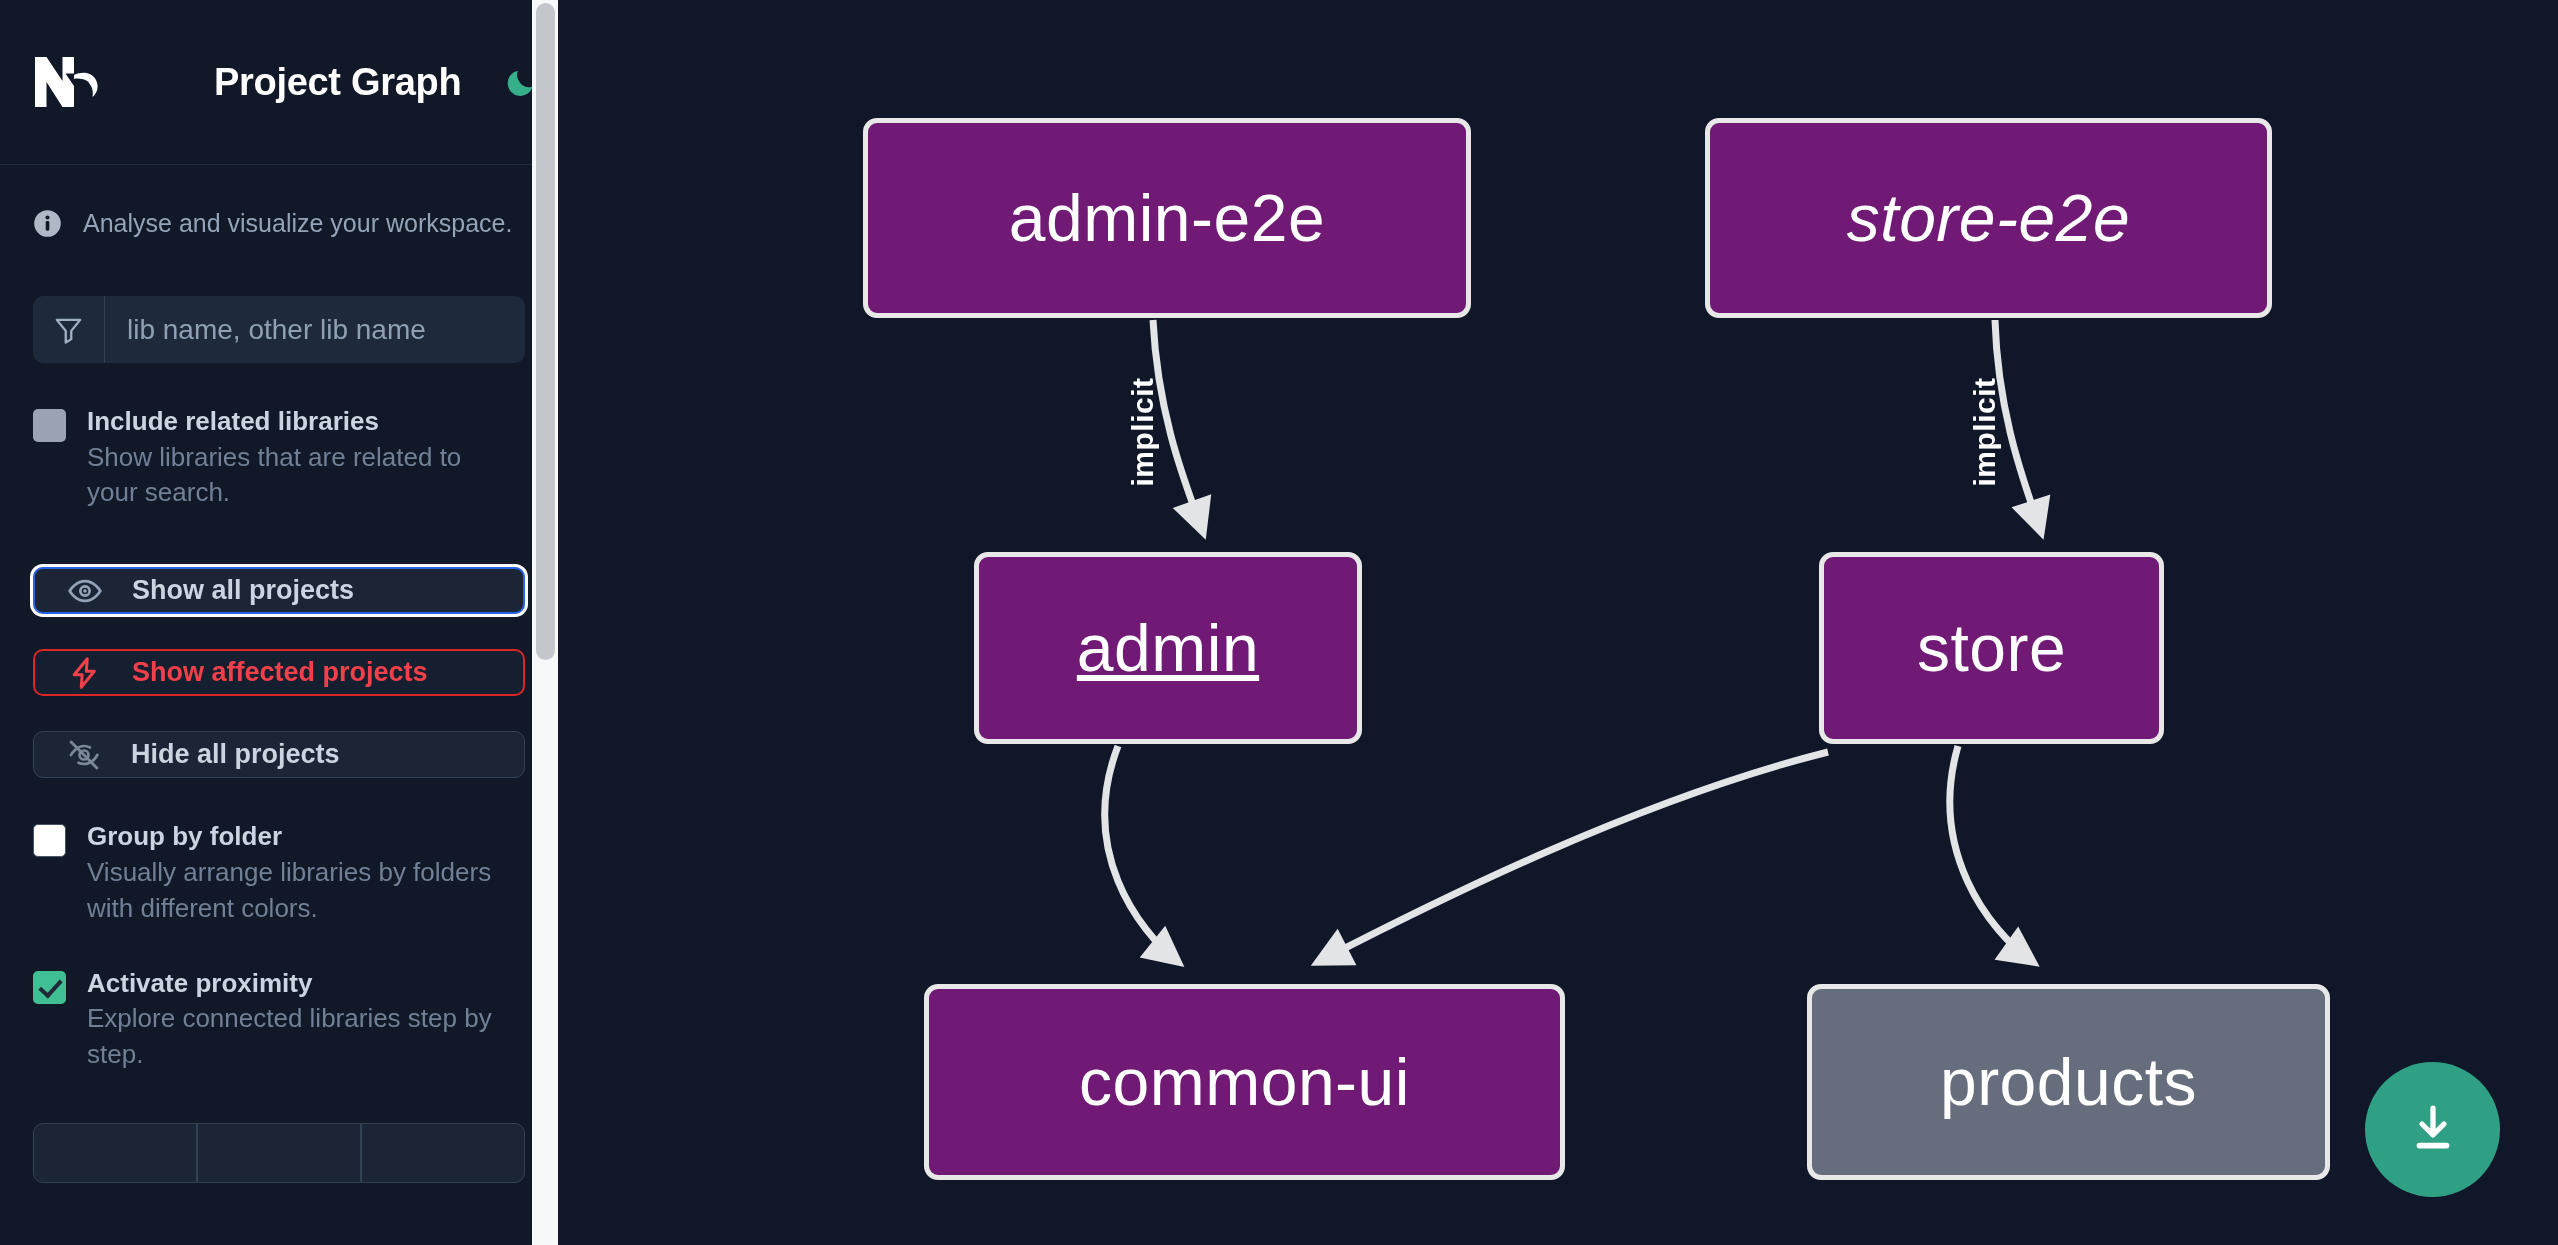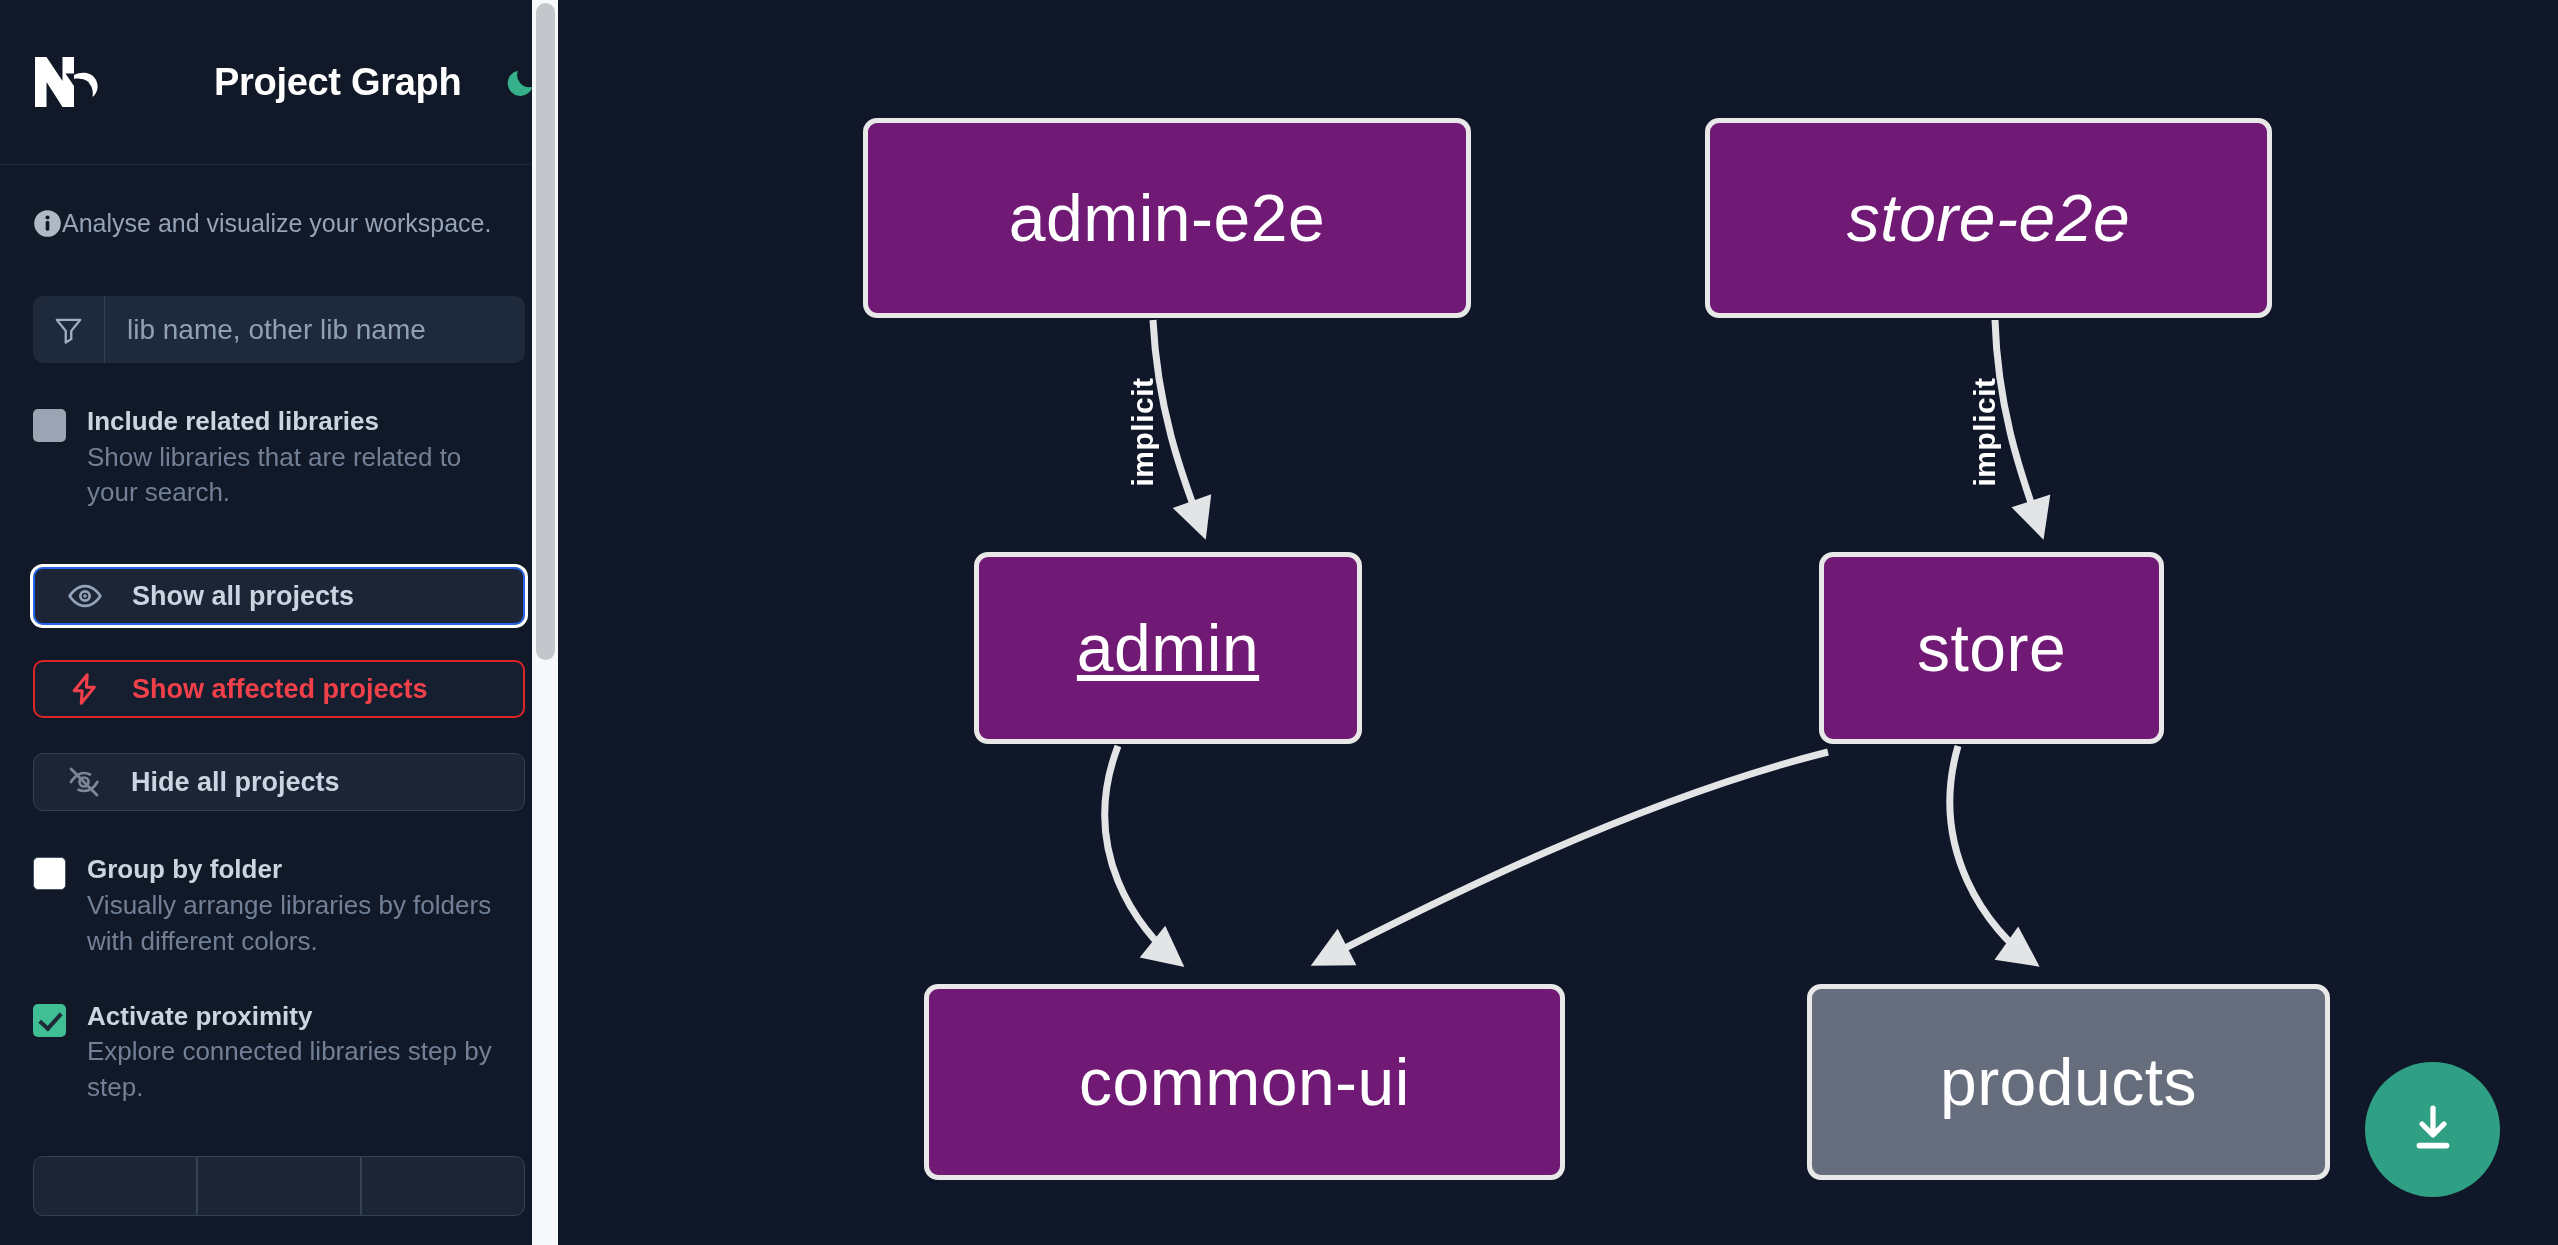--- a/index.html
+++ b/index.html
@@ -45,6 +45,7 @@
 
   .info-row {
     display:flex; align-items:center;
+    gap:21px;
     margin-top:44px;
   }
   .info-icon { width:29px; height:29px; flex:0 0 29px; }

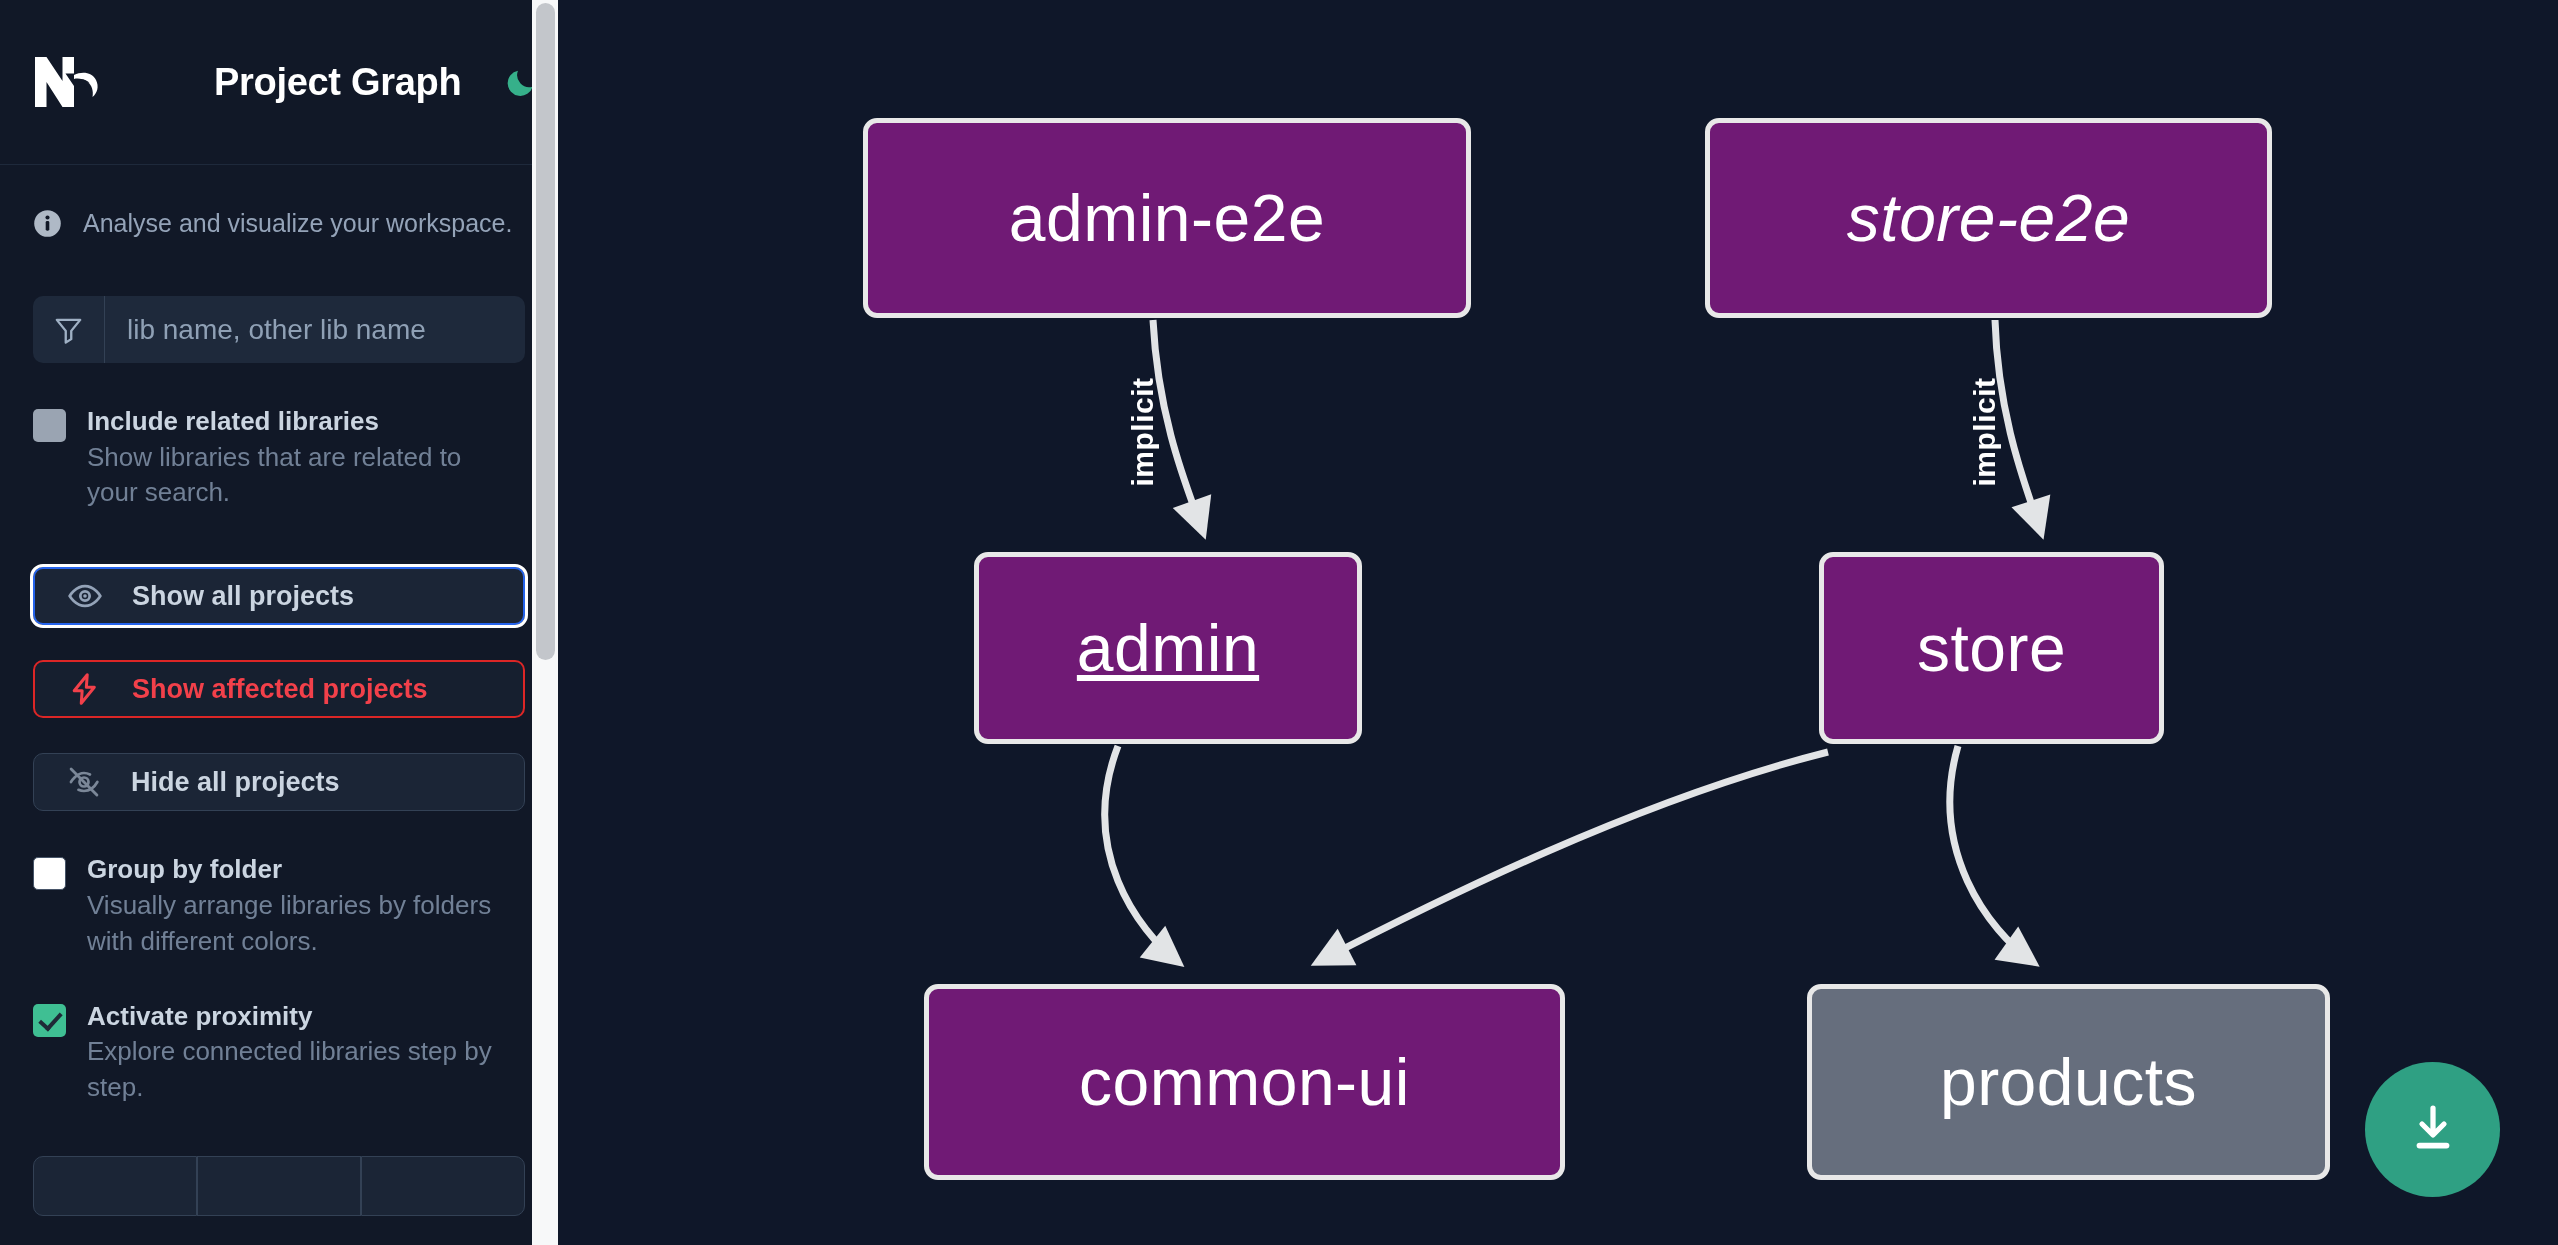--- a/index.html
+++ b/index.html
@@ -112,7 +112,7 @@
   .btn-group { margin-top:56px; }
   .pbtn {
     display:flex; align-items:center;
-    height:58px;
+    height:47px;
     border-radius:10px;
     padding-left:30px;
     cursor:pointer;

